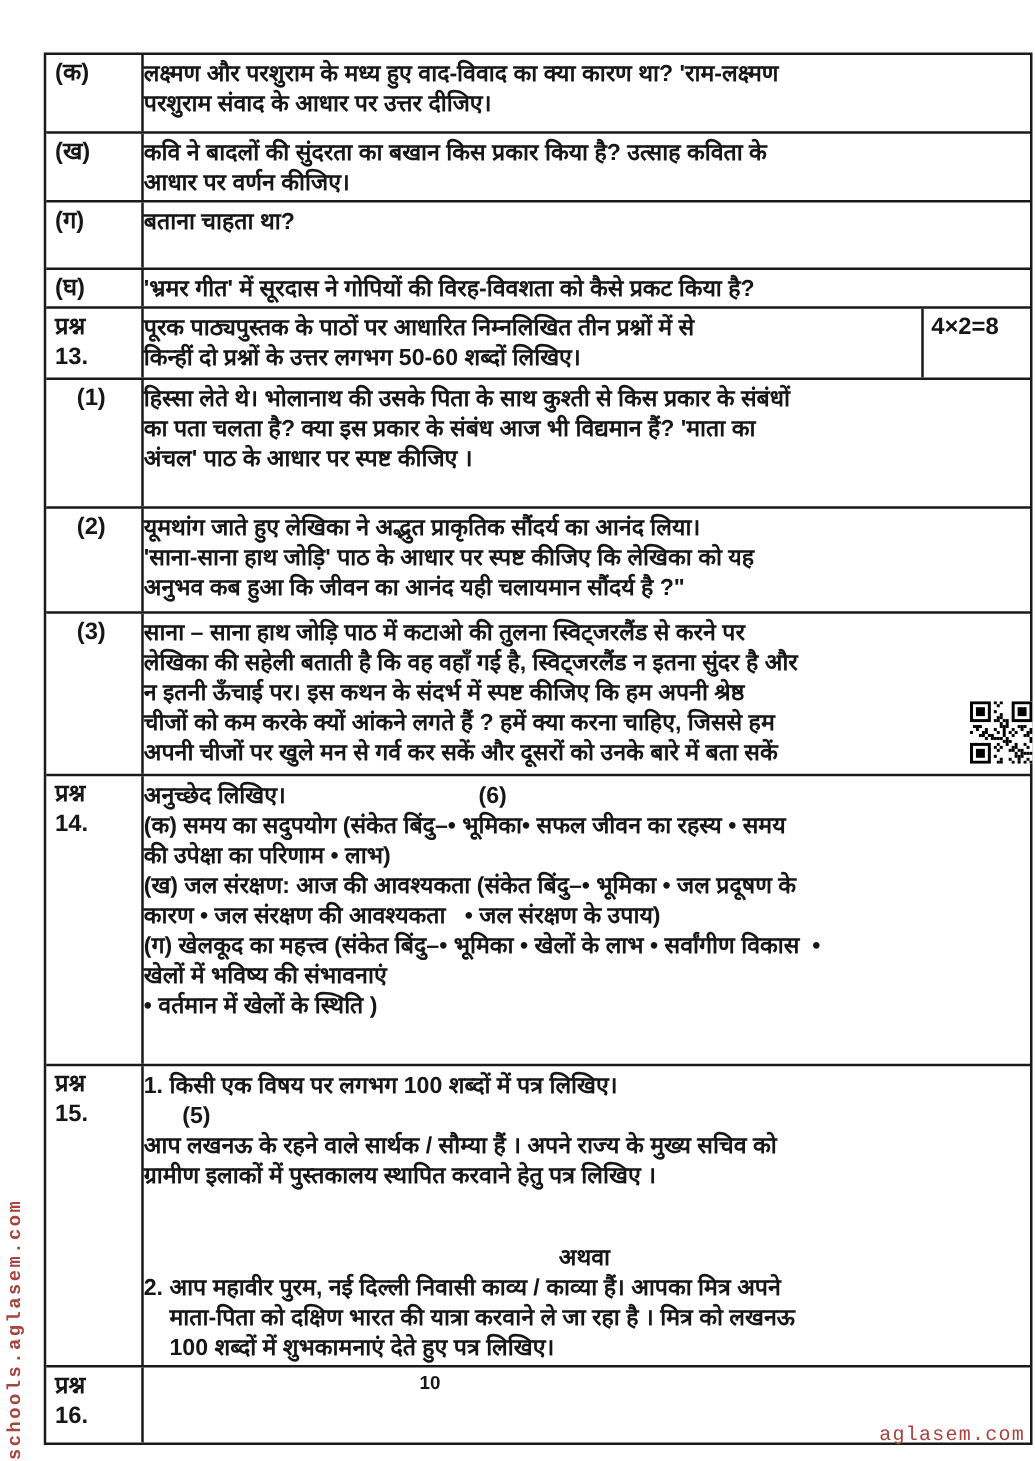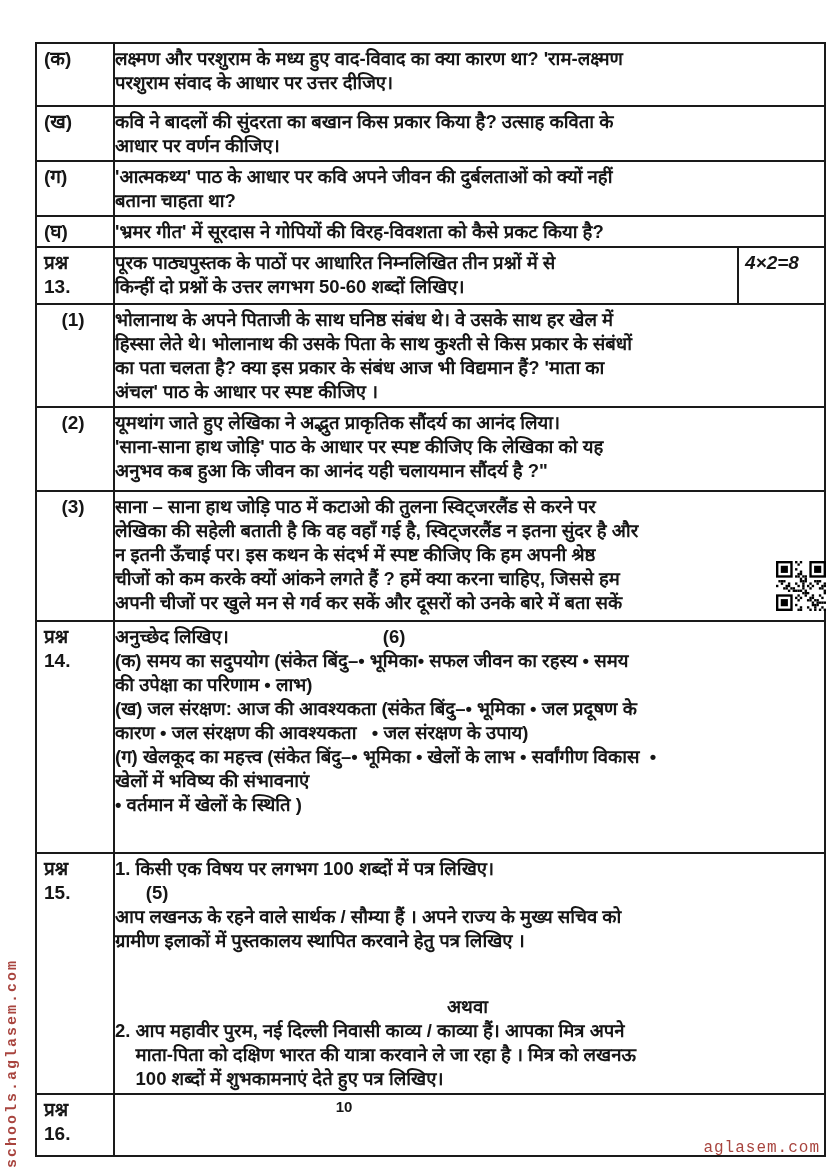--- a/index.html
+++ b/index.html
@@ -102,7 +102,6 @@
       <div class="row">
         <div class="lab">(ग)</div>
         <div class="con">
-          <div class="line">'आत्मकथ्य' पाठ के आधार पर कवि अपने जीवन की दुर्बलताओं को क्यों नहीं</div>
           <div class="line">बताना चाहता था?</div>
         </div>
       </div>

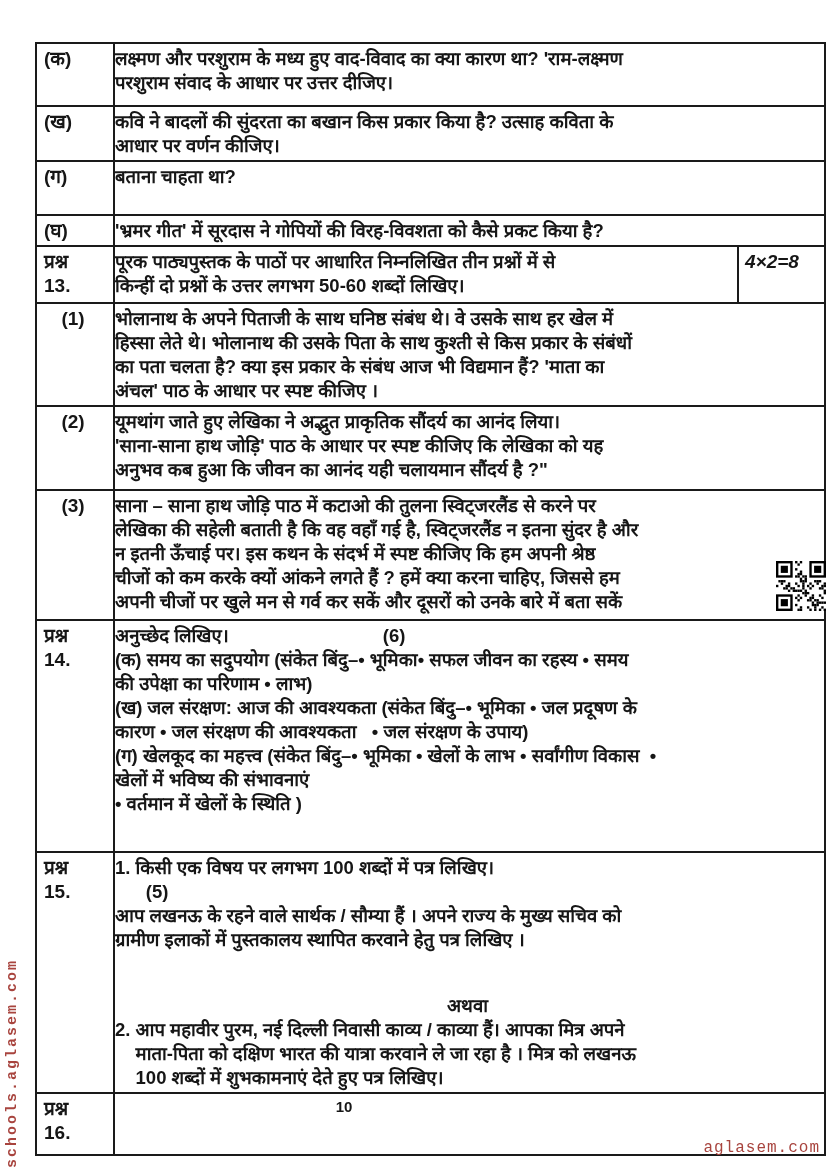--- a/index.html
+++ b/index.html
@@ -42,7 +42,6 @@
     padding:3px 2px 2px 6px;
     font-weight:700;font-size:19px;line-height:24px;
     box-sizing:border-box;
-    font-style:italic;
   }
   
   .row:nth-child(1){min-height:61px;}

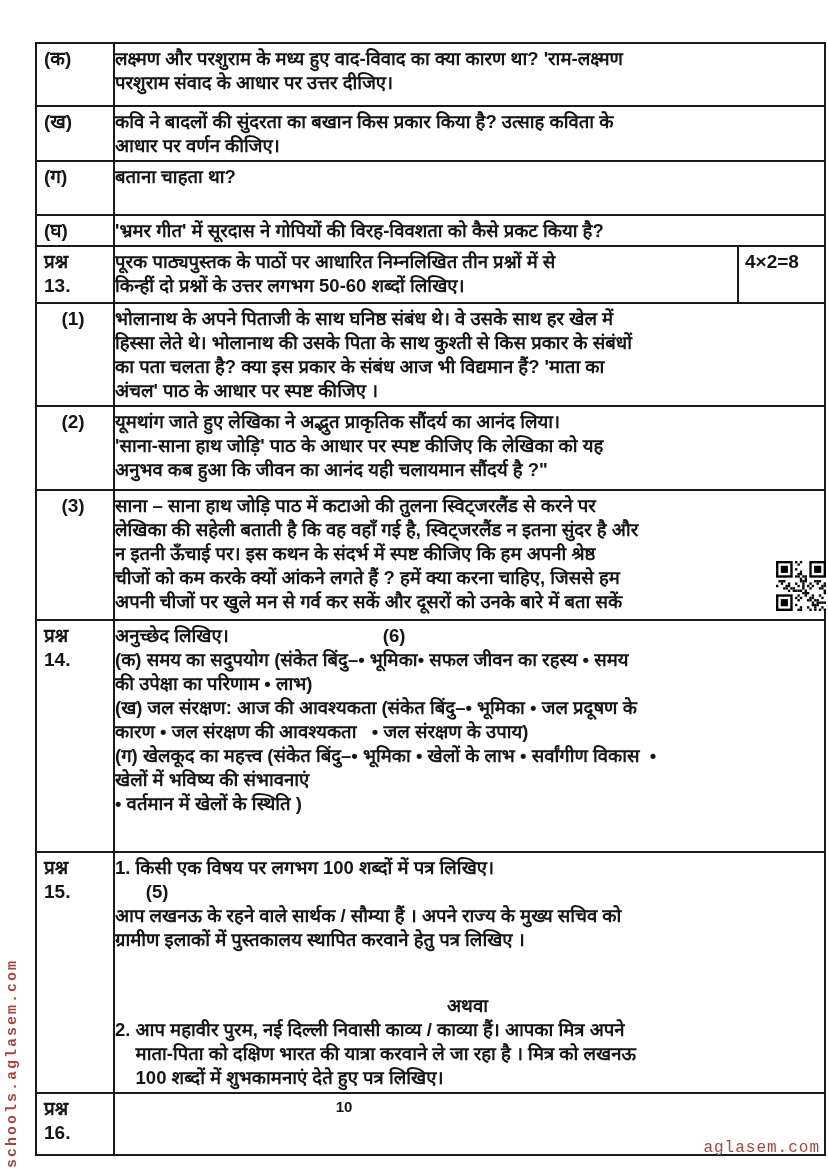--- a/index.html
+++ b/index.html
@@ -122,7 +122,6 @@
       <div class="row">
         <div class="lab center">(1)</div>
         <div class="con">
-          <div class="line">भोलानाथ के अपने पिताजी के साथ घनिष्ठ संबंध थे। वे उसके साथ हर खेल में</div>
           <div class="line">हिस्सा लेते थे। भोलानाथ की उसके पिता के साथ कुश्ती से किस प्रकार के संबंधों</div>
           <div class="line">का पता चलता है? क्या इस प्रकार के संबंध आज भी विद्यमान हैं? 'माता का</div>
           <div class="line">अंचल' पाठ के आधार पर स्पष्ट कीजिए ।</div>

